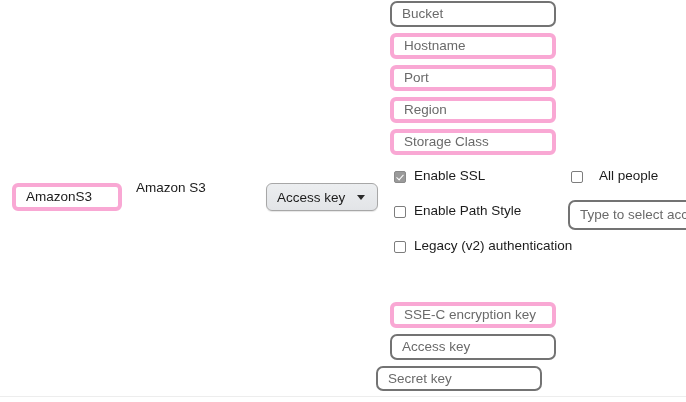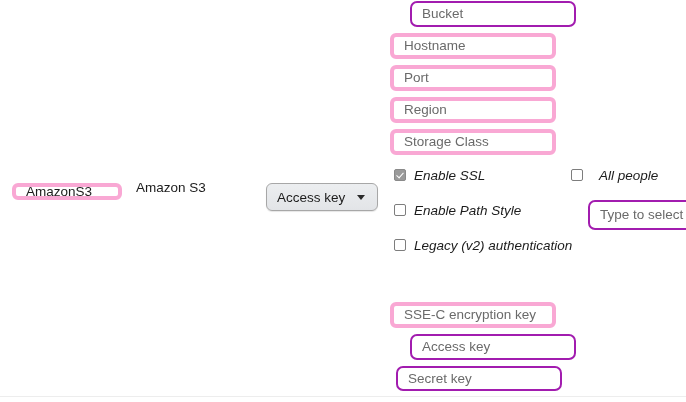--- a/index.html
+++ b/index.html
@@ -40,9 +40,8 @@
     overflow: hidden;
   }
   .field.invalid {
-    border: 2px solid #a21caf;
+    border: 2px solid #737373;
     border-radius: 7px;
-    margin-left: 20px;
   }
   .field.filled {
     color: #1c1c1c;

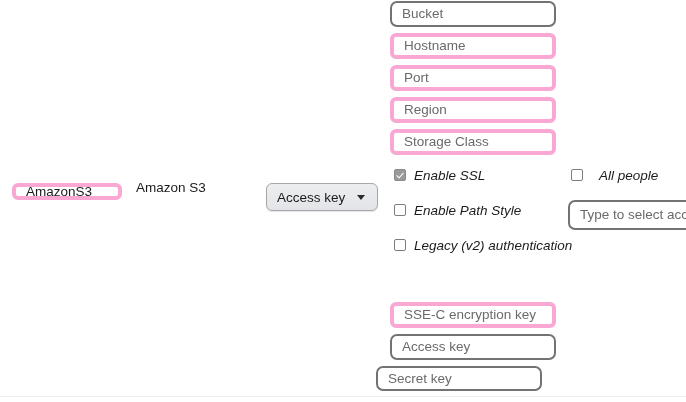--- a/index.html
+++ b/index.html
@@ -85,9 +85,8 @@
   .cbrow {
     position: absolute;
     display: flex;
-    align-items: flex-start;
+    align-items: flex-end;
     white-space: nowrap;
-    font-style: italic;
   }
   .cbox {
     box-sizing: border-box;

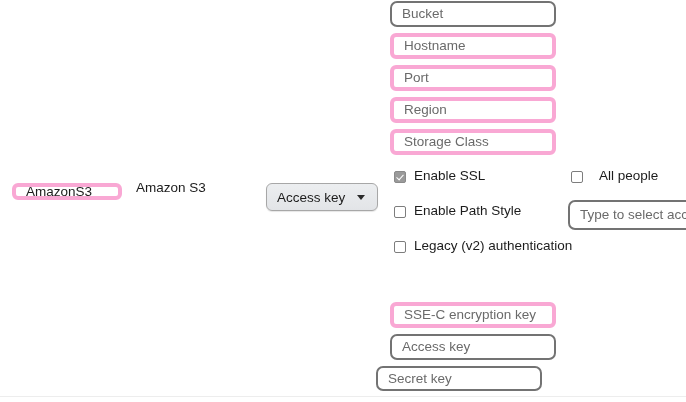--- a/index.html
+++ b/index.html
@@ -135,7 +135,7 @@
 
 <div id="canvas">
 
-  <div class="field filled" style="left:12px; top:183px; width:110px; height:17px;" placeholder="">AmazonS3</div>
+  <div class="field filled" style="left:12px; top:183px; width:110px; height:28px;" placeholder="">AmazonS3</div>
 
   <div class="static-label" style="left:136px; top:181px;">Amazon S3</div>
 

